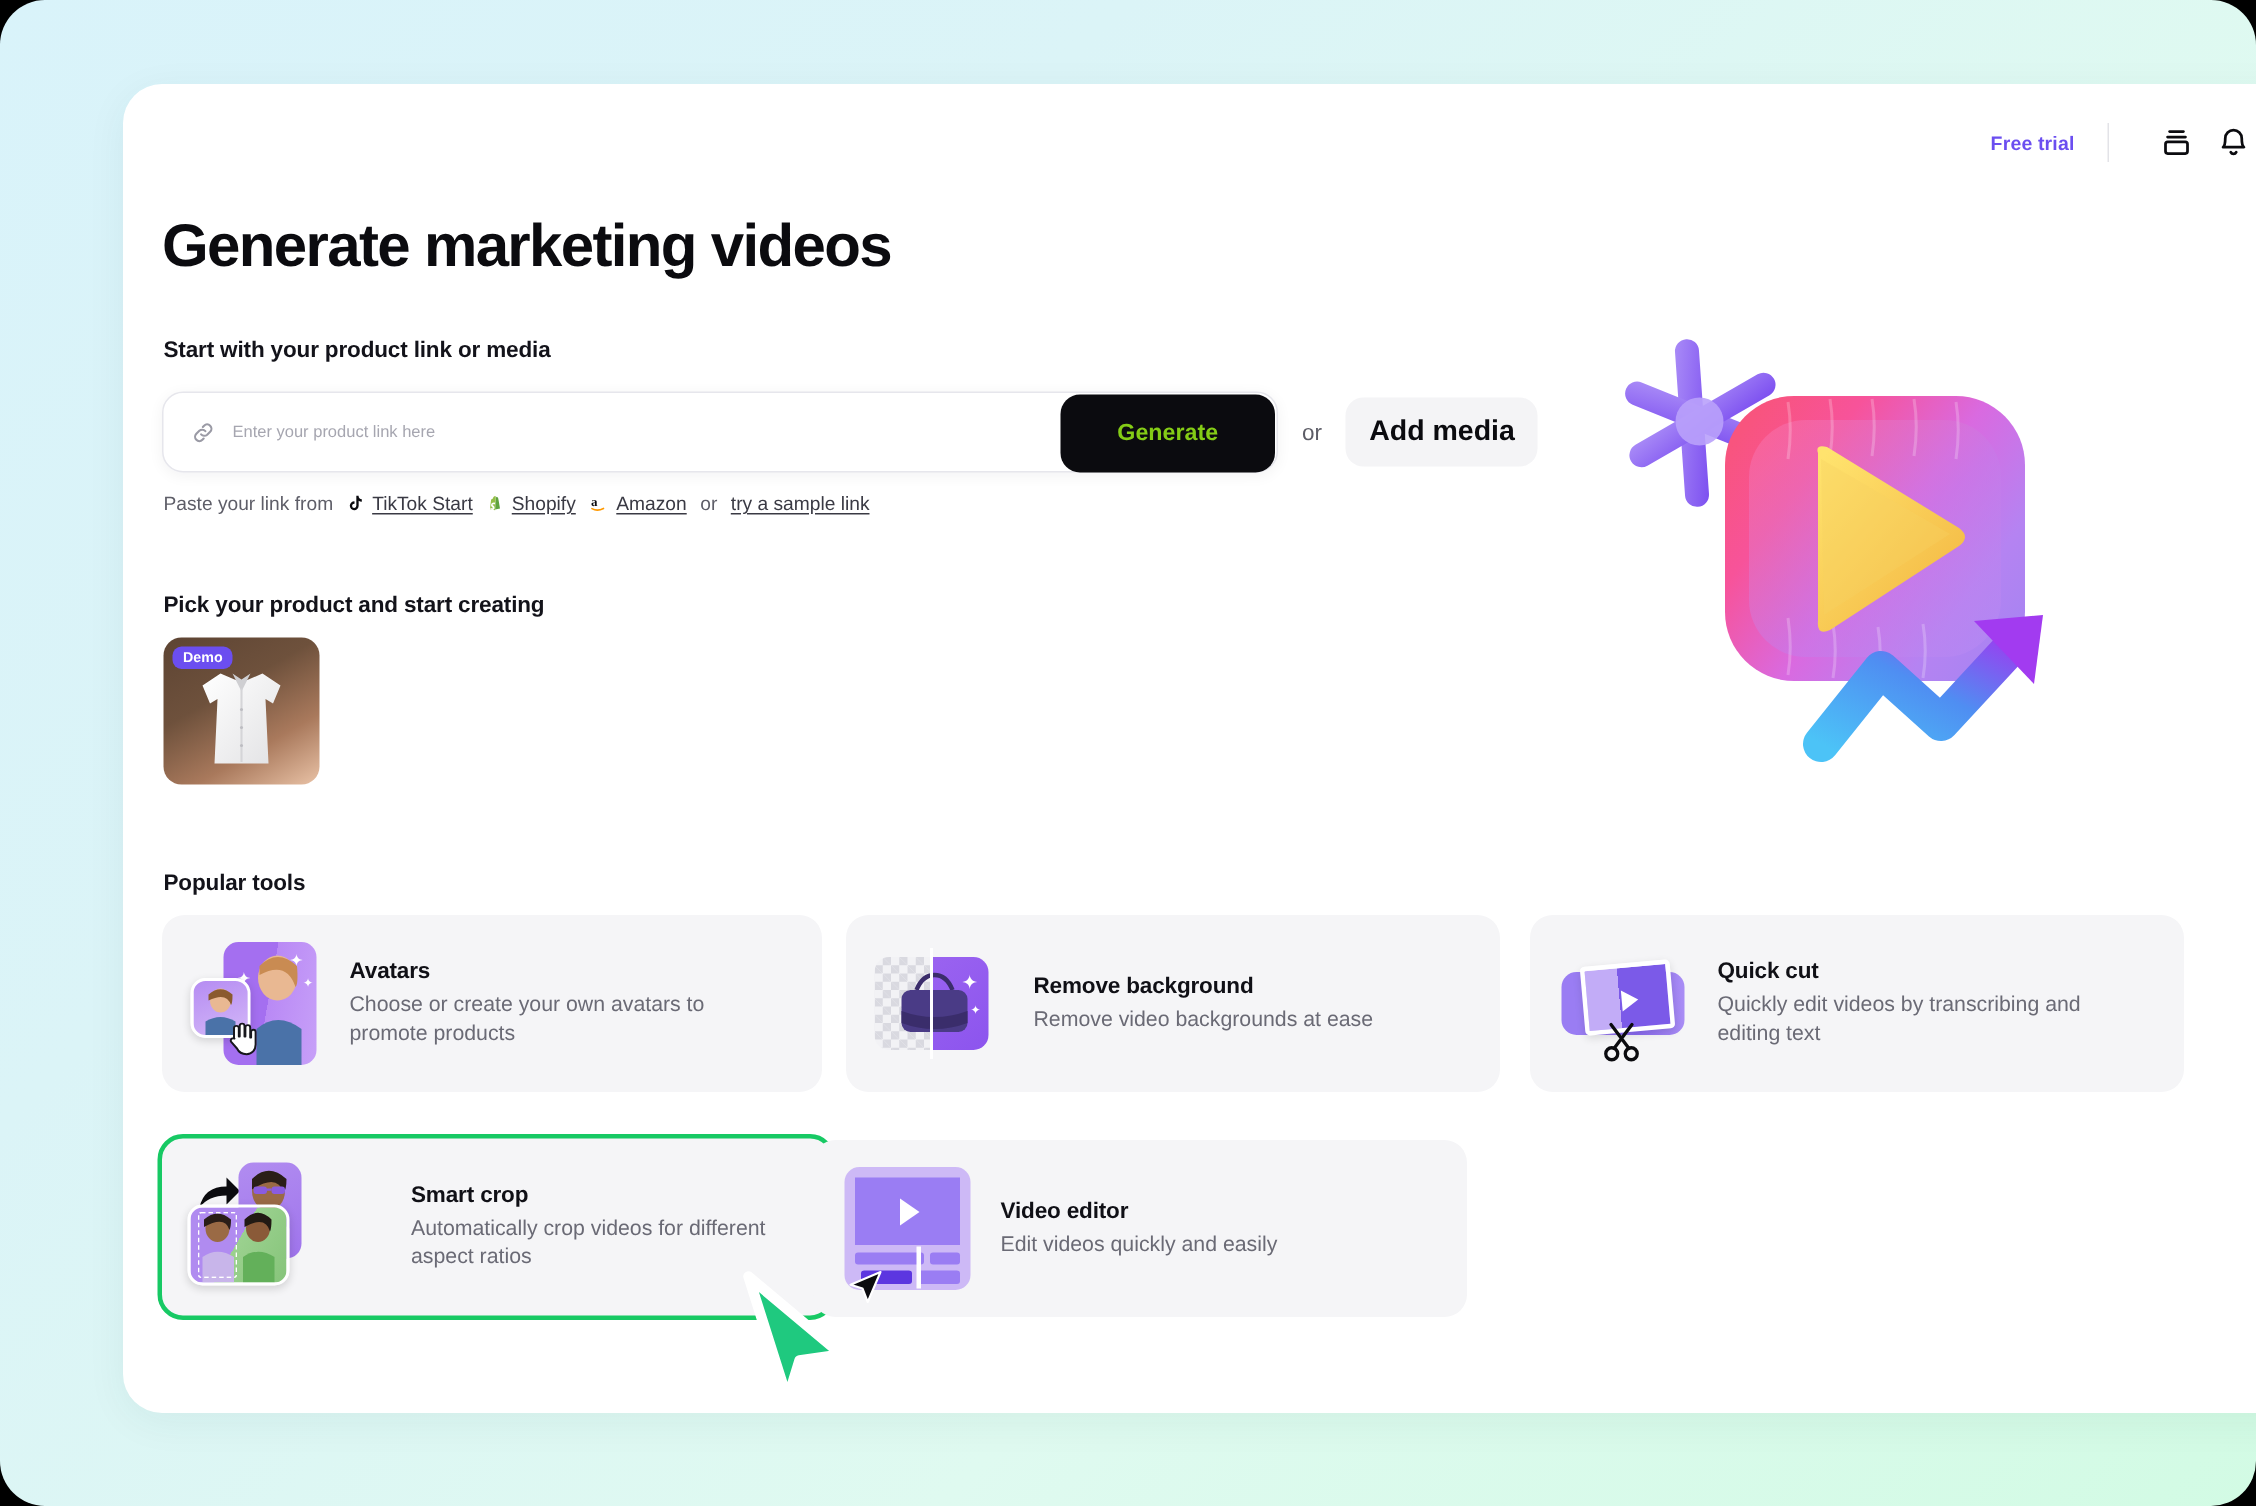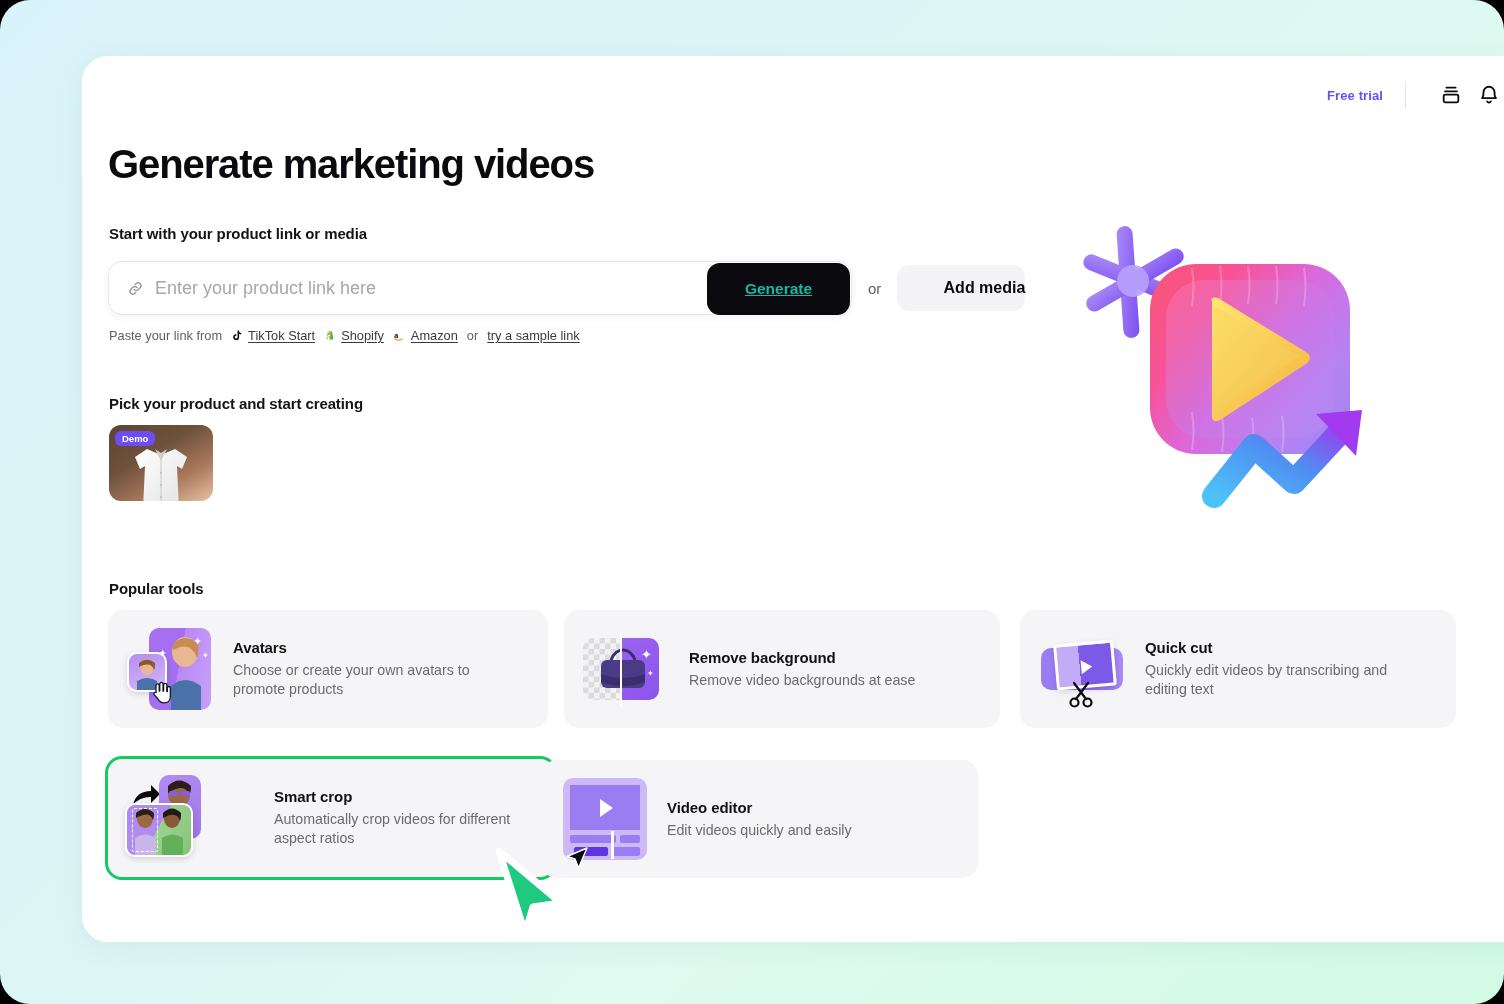--- a/index.html
+++ b/index.html
@@ -93,7 +93,7 @@
     border: 0; outline: 0;
     background: transparent;
     font-family: "Liberation Sans", sans-serif;
-    font-size: 18px;
+    font-size: 11px;
     color: #16161c;
     margin-left: 11px;
     padding-right: 160px;

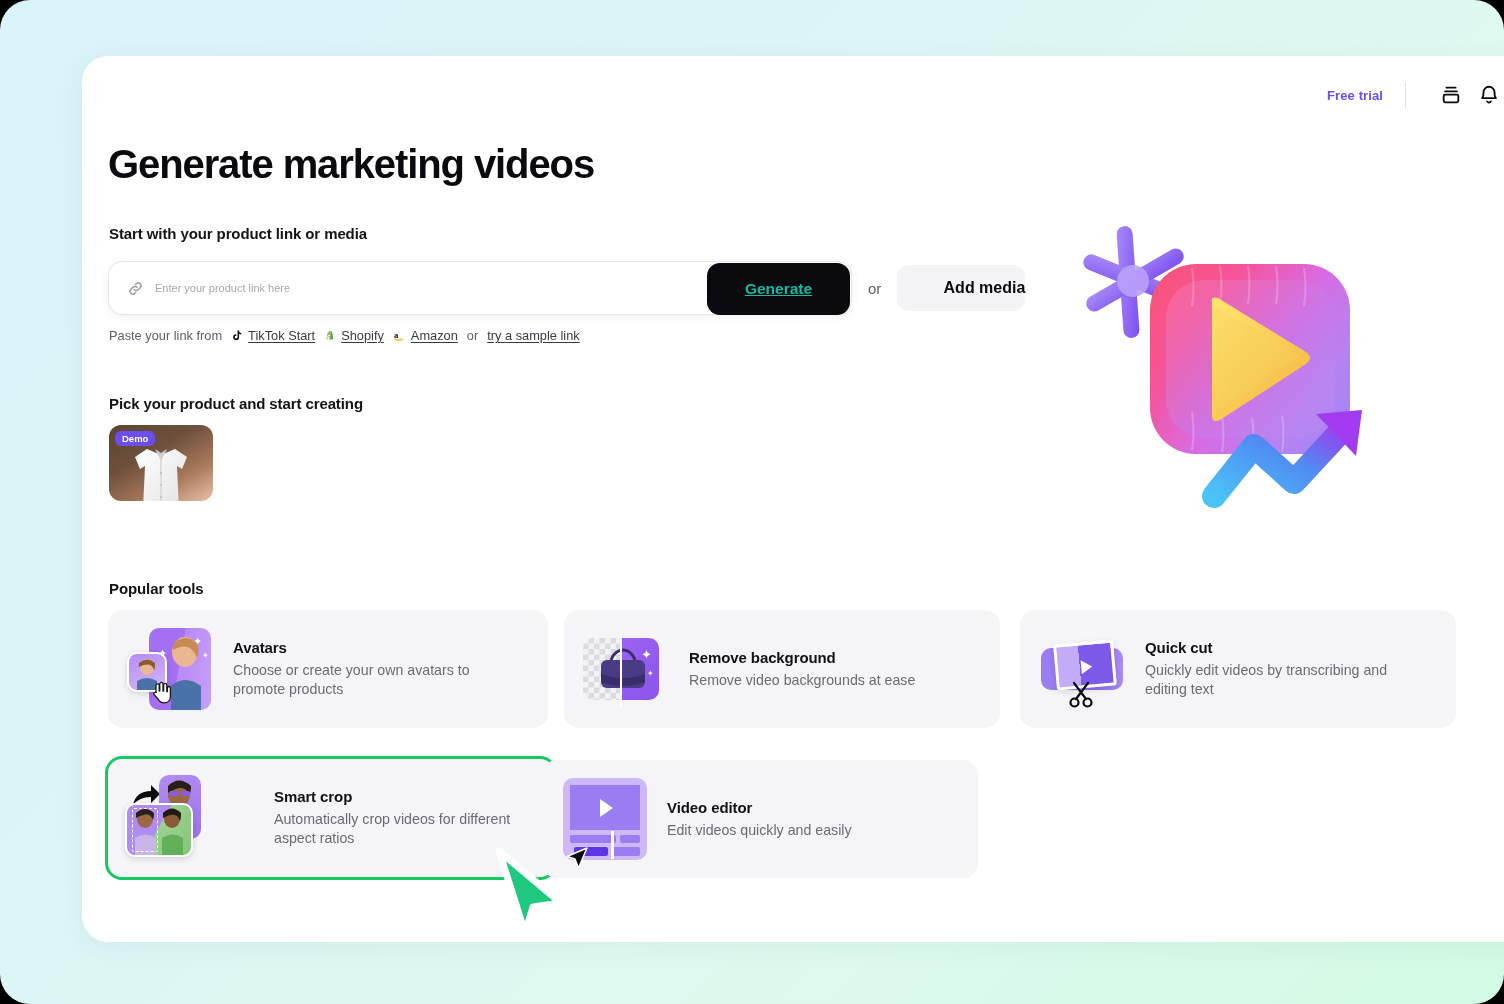--- a/index.html
+++ b/index.html
@@ -103,14 +103,13 @@
     position: absolute; right: 1px; top: 1px;
     width: 143px; height: 52px;
     background: #0b0b0f;
-    color: #14b8a6;
+    color: #84cc16;
     border: 0;
     border-radius: 13px;
     font-family: "Liberation Sans", sans-serif;
     font-size: 15.5px;
     font-weight: 700;
     cursor: pointer;
-    text-decoration: underline;
   }
   #or-text {
     margin: 0 16px;

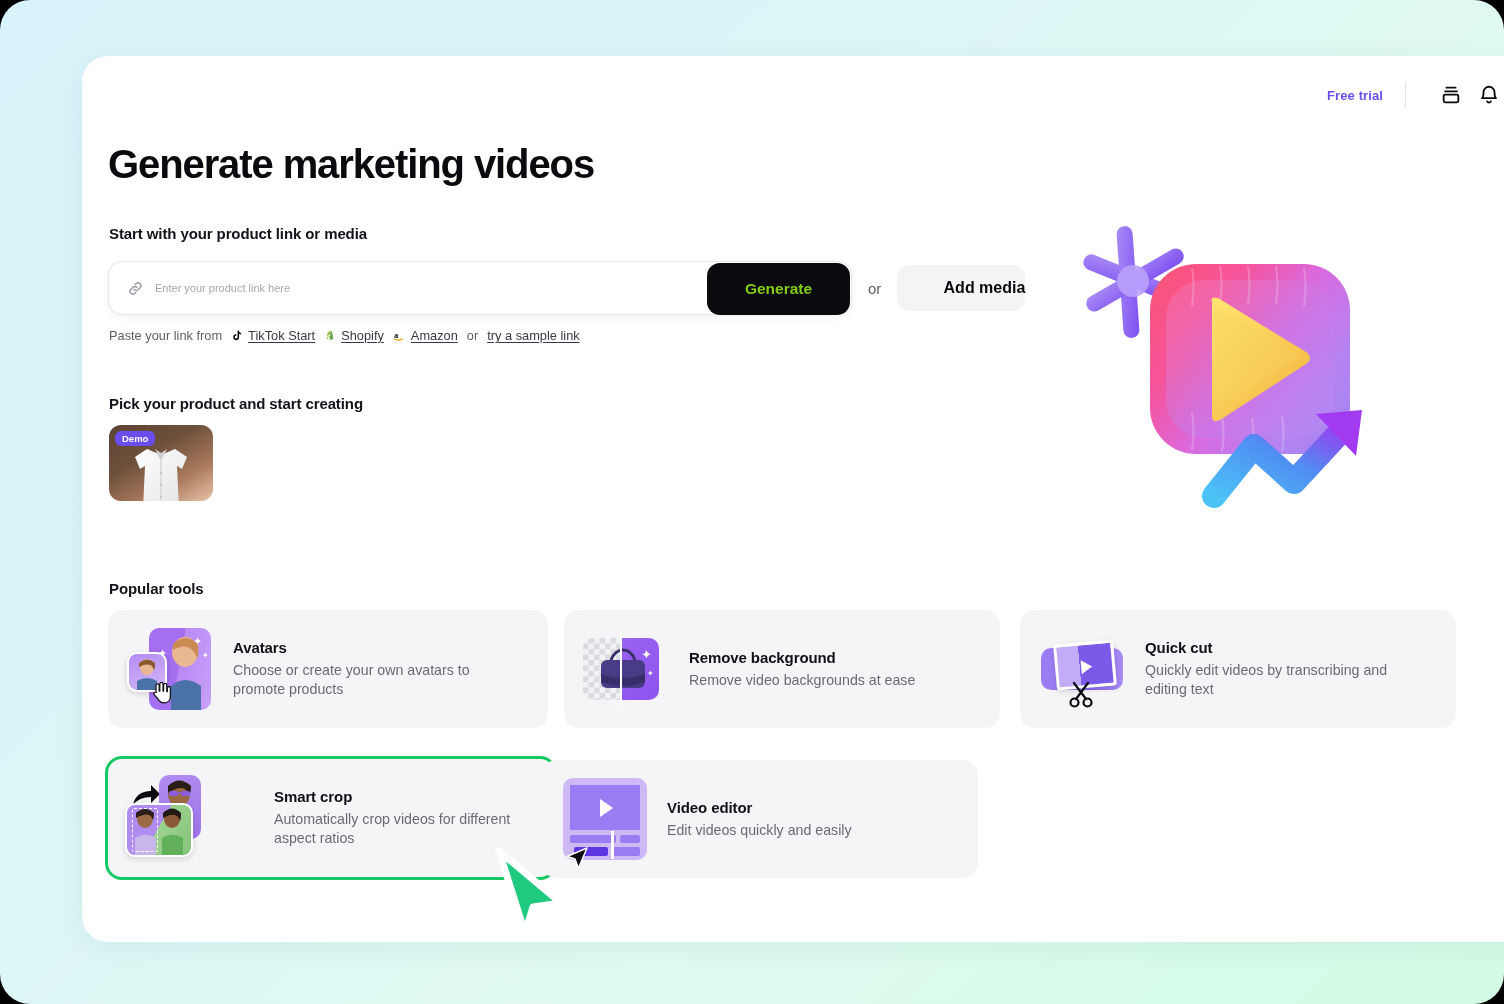--- a/index.html
+++ b/index.html
@@ -121,10 +121,9 @@
     background: #f4f4f6;
     border: 0; border-radius: 12px;
     font-family: "Liberation Sans", sans-serif;
-    font-size: 16px; font-weight: 700;
+    font-size: 19px; font-weight: 700;
     color: #0b0b0f;
     cursor: pointer;
-    text-align: right;
   }
 
   

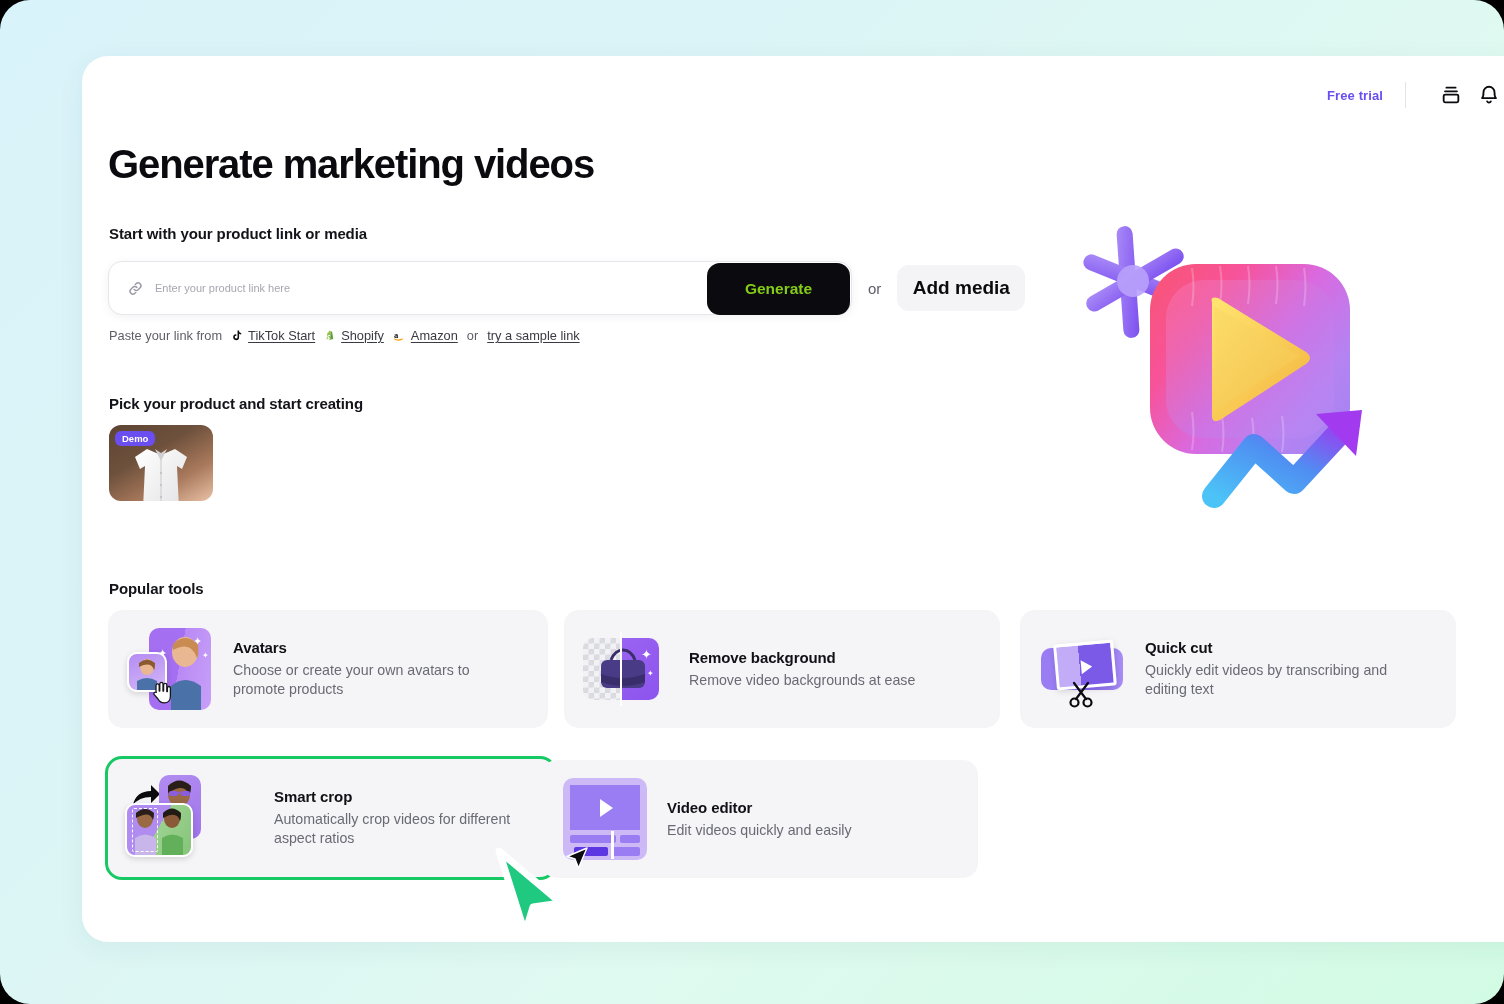--- a/index.html
+++ b/index.html
@@ -153,7 +153,7 @@
   #pick-label { position: absolute; left: 27px; top: 339px; }
   #product-thumb {
     position: absolute; left: 27px; top: 369px;
-    width: 104px; height: 76px;
+    width: 104px; height: 98px;
     border-radius: 12px;
     overflow: hidden;
     cursor: pointer;

